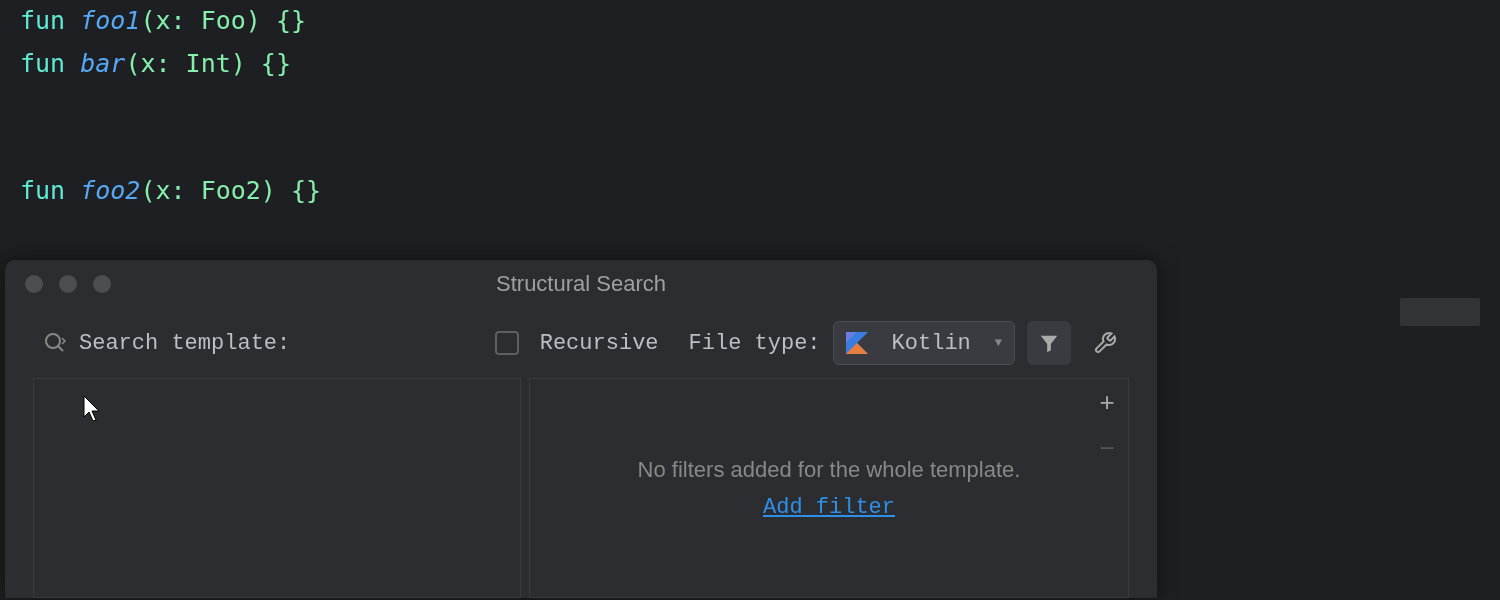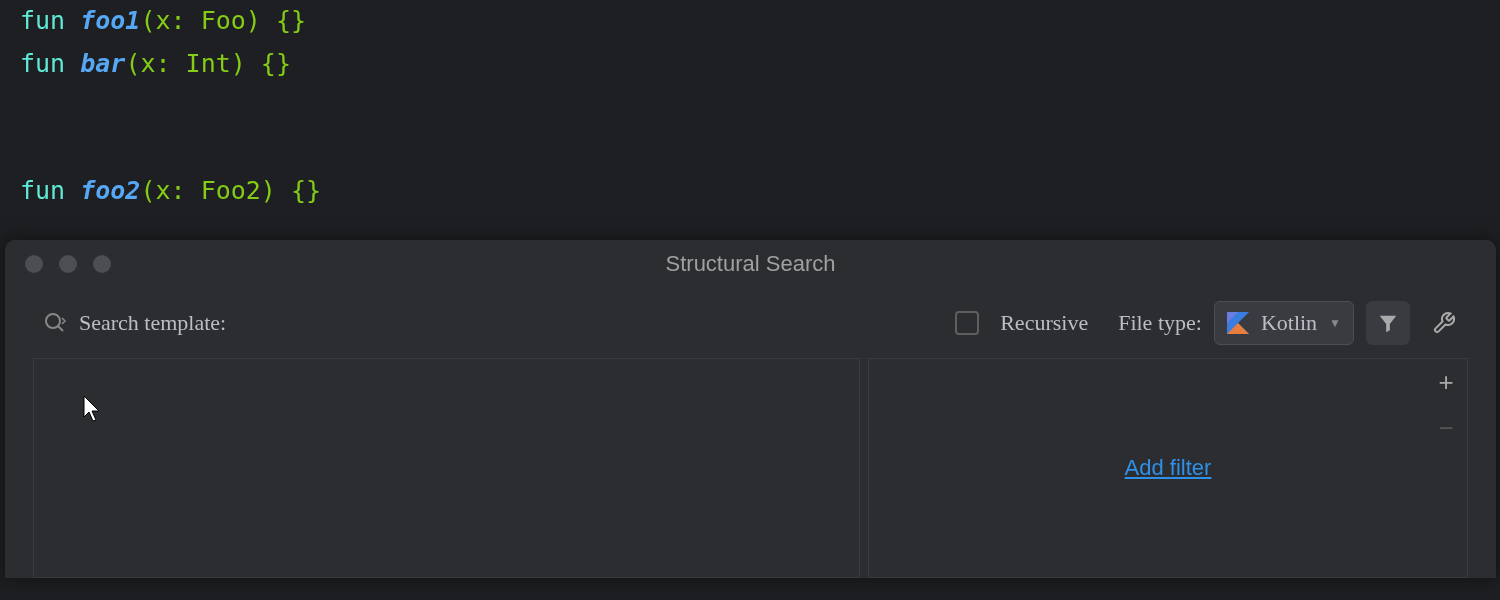--- a/index.html
+++ b/index.html
@@ -25,7 +25,7 @@
       white-space: pre;
     }
     .kw { color: #5eead4; }
-    .fn { color: #56a8f5; font-style: italic; font-weight: bold; }
+    .fn { color: #56a8f5; font-style: italic; }
     .tp { color: #bcbec4; }
     .pn { color: #84cc16; }
     .op { color: #bcbec4; }

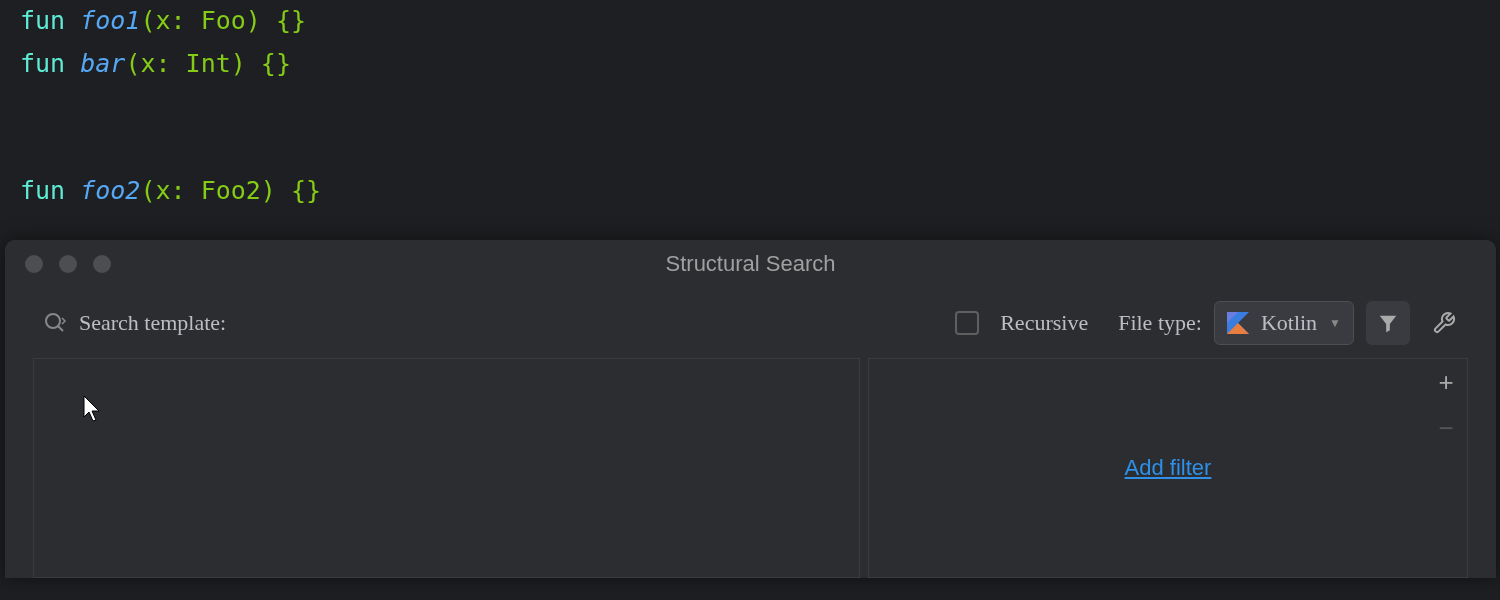--- a/index.html
+++ b/index.html
@@ -27,7 +27,7 @@
     .kw { color: #5eead4; }
     .fn { color: #56a8f5; font-style: italic; }
     .tp { color: #bcbec4; }
-    .pn { color: #84cc16; }
+    .pn { color: #86efac; }
     .op { color: #bcbec4; }
     .dialog {
       position: absolute;

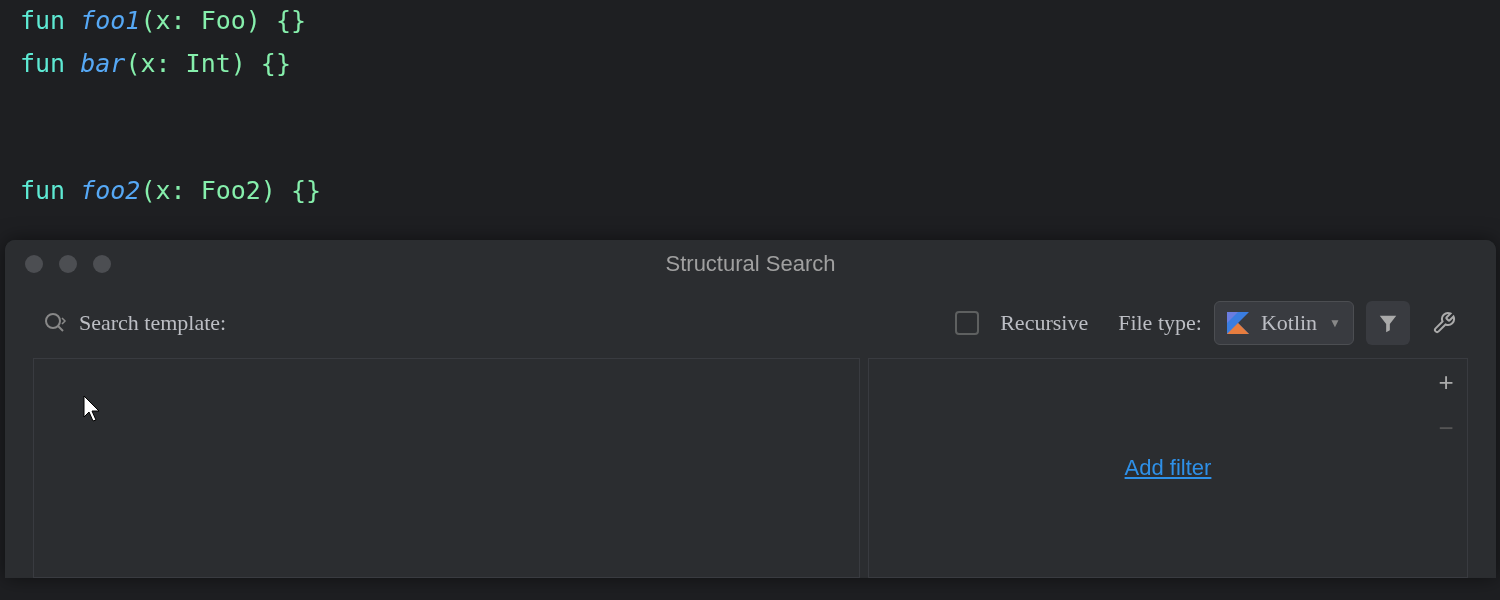--- a/index.html
+++ b/index.html
@@ -32,8 +32,8 @@
     .dialog {
       position: absolute;
       left: 5px;
-      top: 240px;
-      width: 1491px;
+      top: 260px;
+      width: 1152px;
       background-color: #2b2d30;
       border-radius: 10px 10px 0 0;
       box-shadow: 0 0 20px rgba(0,0,0,0.5);

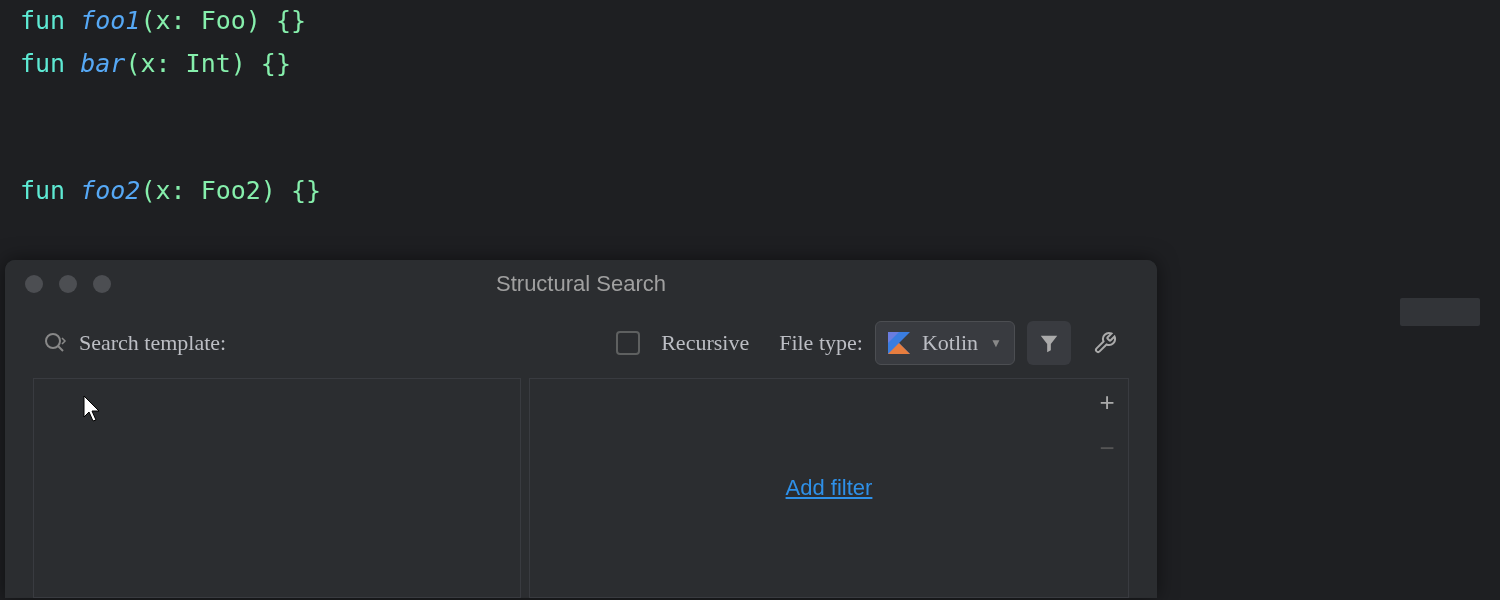--- a/index.html
+++ b/index.html
@@ -70,7 +70,7 @@
       display: flex;
       align-items: center;
       padding: 0 30px 0 38px;
-      font-family: Liberation Serif, serif;
+      font-family: Liberation Mono, monospace;
       font-size: 22px;
       color: #bcbec4;
       gap: 12px;

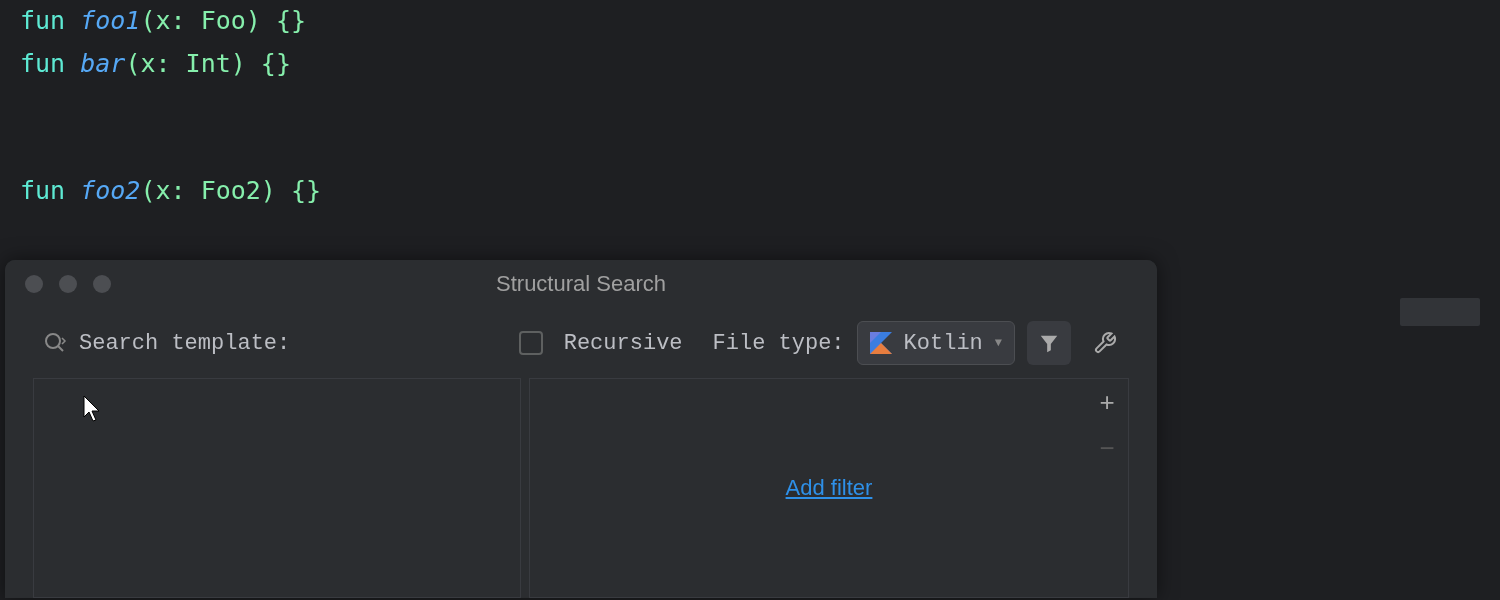--- a/index.html
+++ b/index.html
@@ -114,7 +114,7 @@
     .dropdown {
       display: flex;
       align-items: center;
-      gap: 12px;
+      gap: 24px;
       background-color: #393b40;
       border: 1px solid #4c4e52;
       border-radius: 6px;

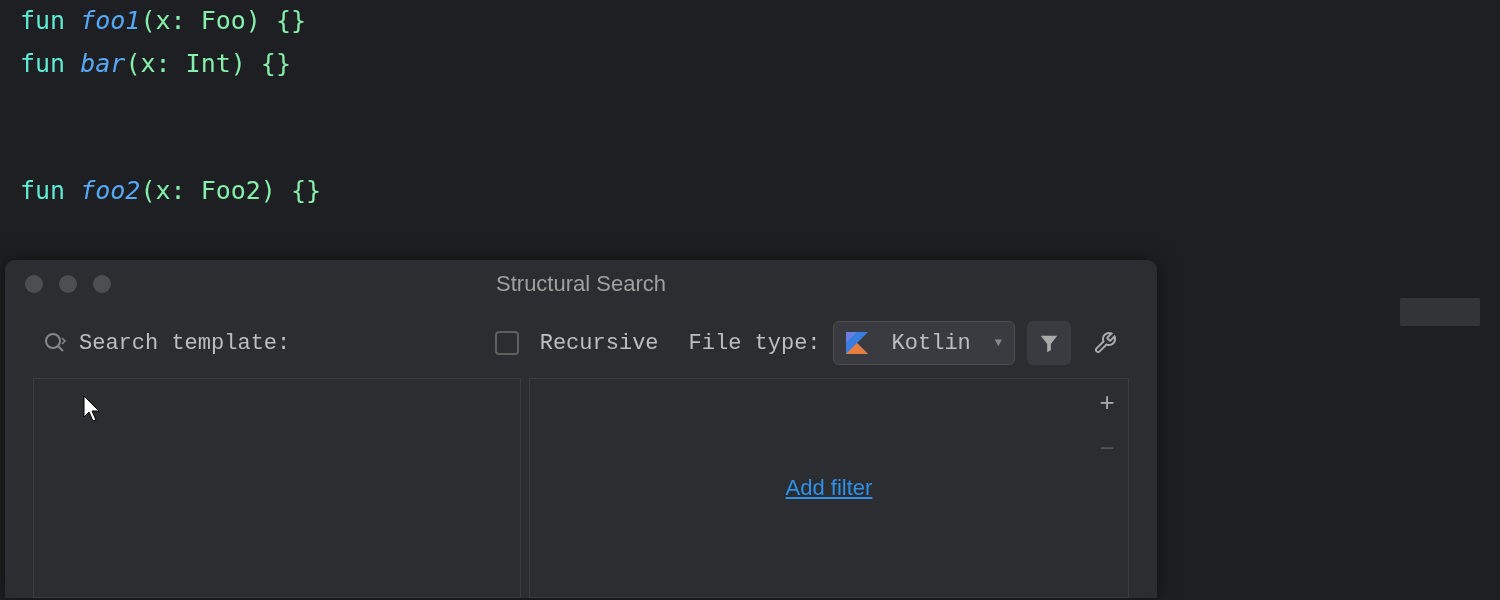--- a/index.html
+++ b/index.html
@@ -277,6 +277,7 @@
         <div class="side-btn plus">+</div>
         <div class="side-btn minus">−</div>
       </div>
+      <div class="panel-right-text">No filters added for the whole template.</div>
       <div class="add-filter-link">Add filter</div>
     </div>
   </div>

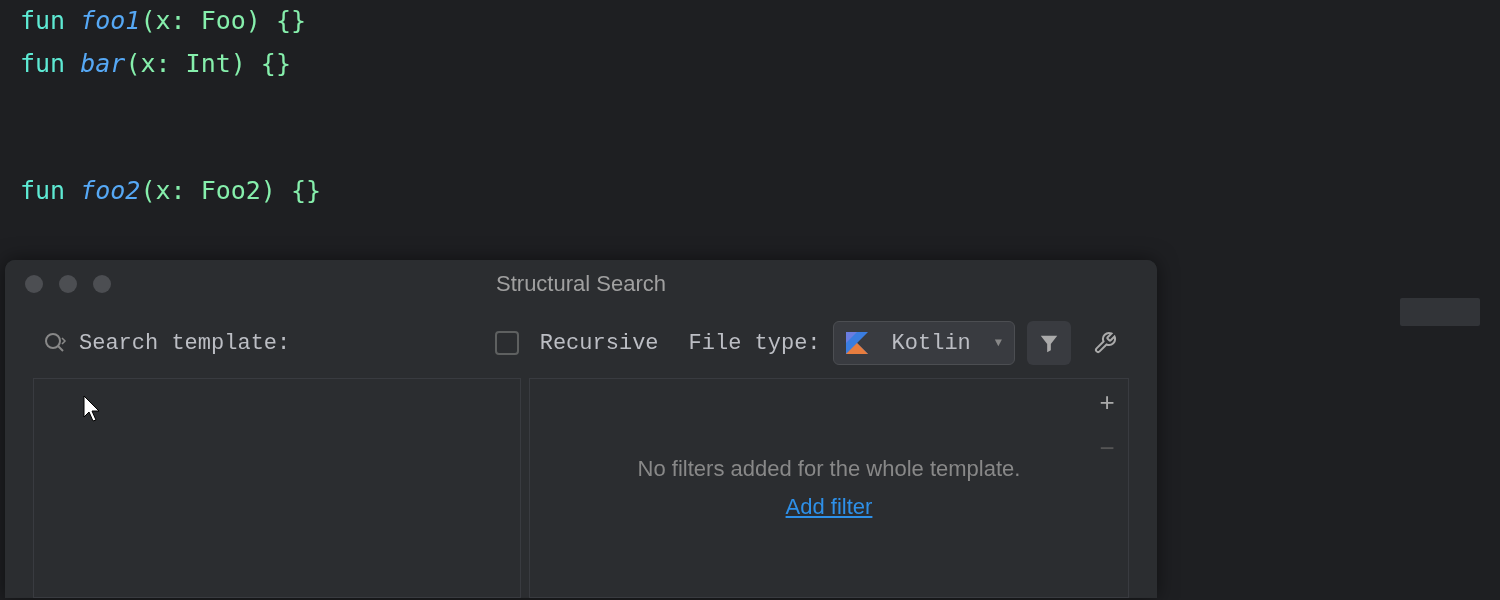--- a/index.html
+++ b/index.html
@@ -173,6 +173,7 @@
       color: #2e90e8;
       text-decoration: underline;
       cursor: pointer;
+      font-family: Liberation Mono, monospace;
     }
     .side-buttons {
       position: absolute;

